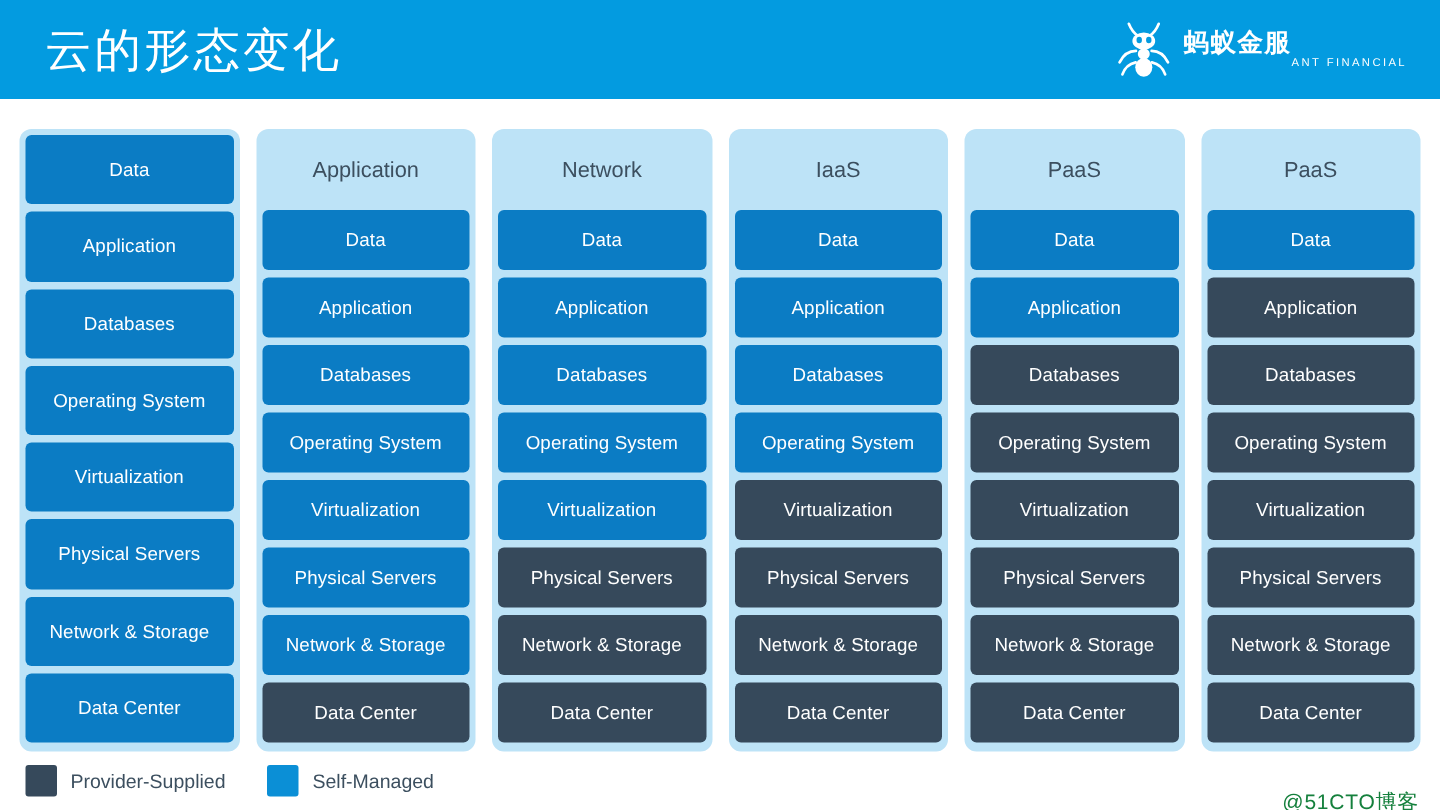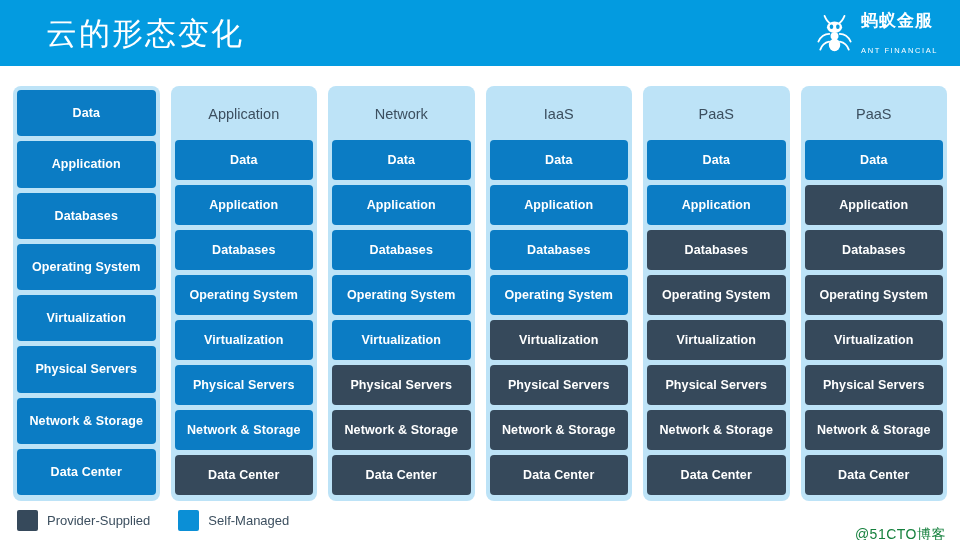--- a/index.html
+++ b/index.html
@@ -33,7 +33,7 @@
     justify-content: space-between;
   }
   .header-title {
-    margin-left: 46px;
+    margin-left: 30px;
     color: #ffffff;
     font-size: 31px;
     font-weight: 400;

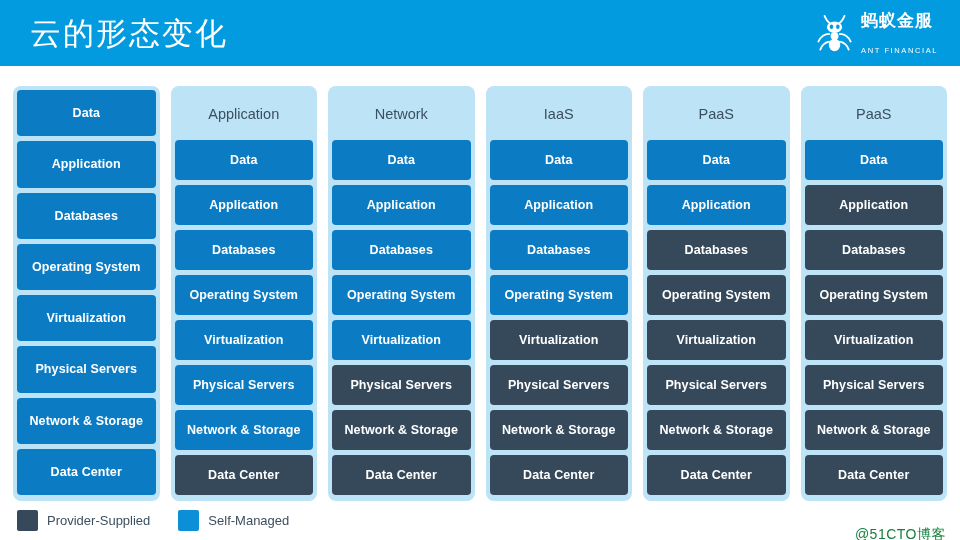--- a/index.html
+++ b/index.html
@@ -54,9 +54,9 @@
   }
   .brand-text {
     display: flex;
-    flex-direction: column;
     justify-content: center;
     line-height: 1;
+    text-align: center;
   }
   .brand-cn {
     color: #ffffff;

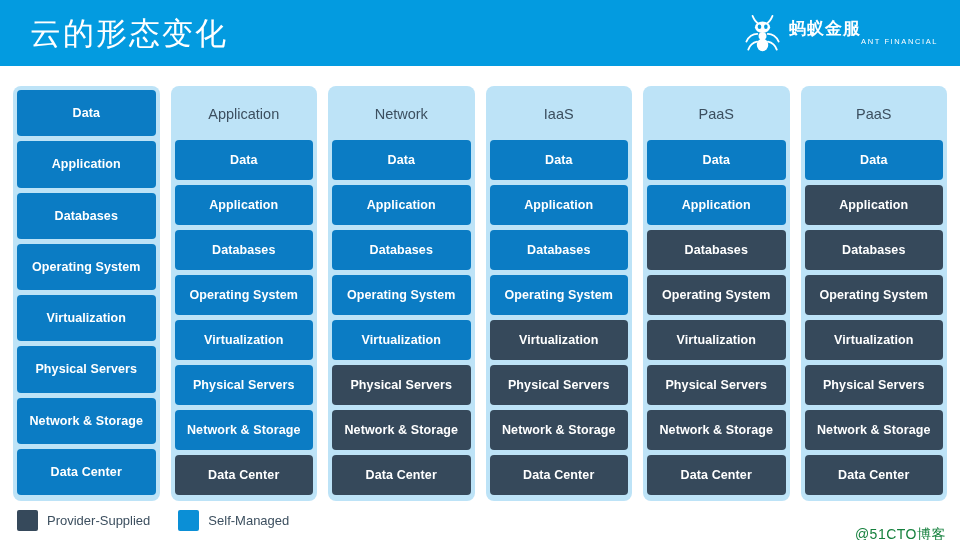--- a/index.html
+++ b/index.html
@@ -120,7 +120,7 @@
     justify-content: center;
     color: #ffffff;
     font-size: 12.5px;
-    font-weight: 700;
+    font-weight: 400;
     letter-spacing: 0.1px;
     white-space: nowrap;
   }

